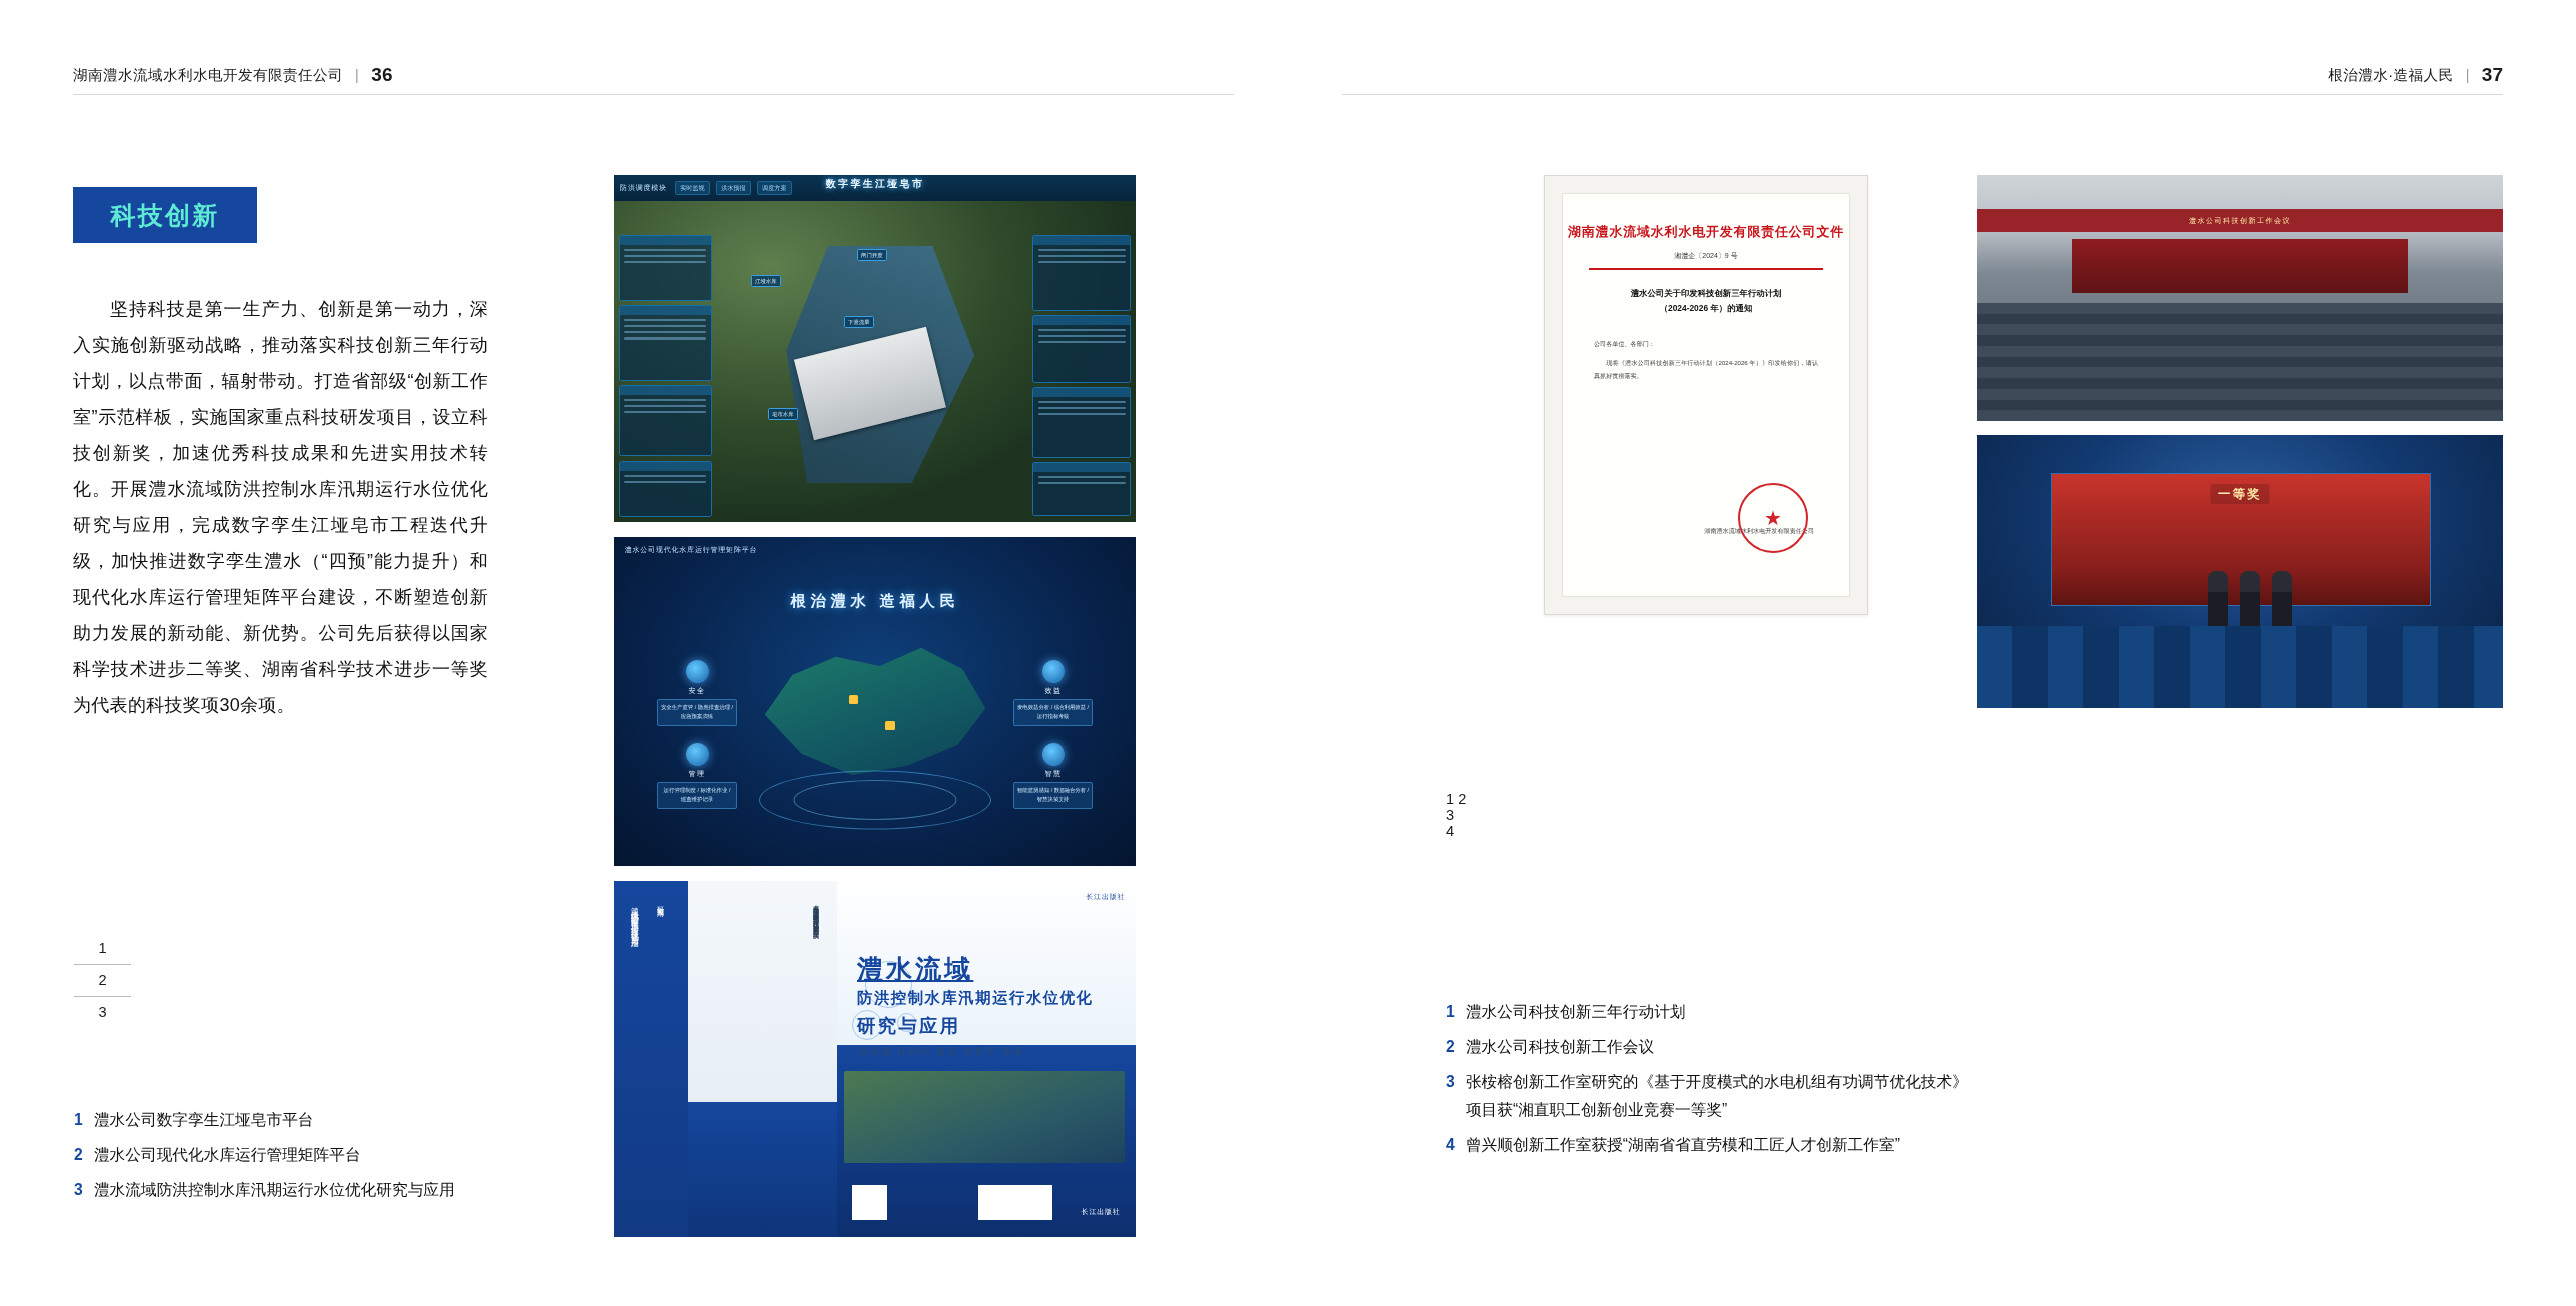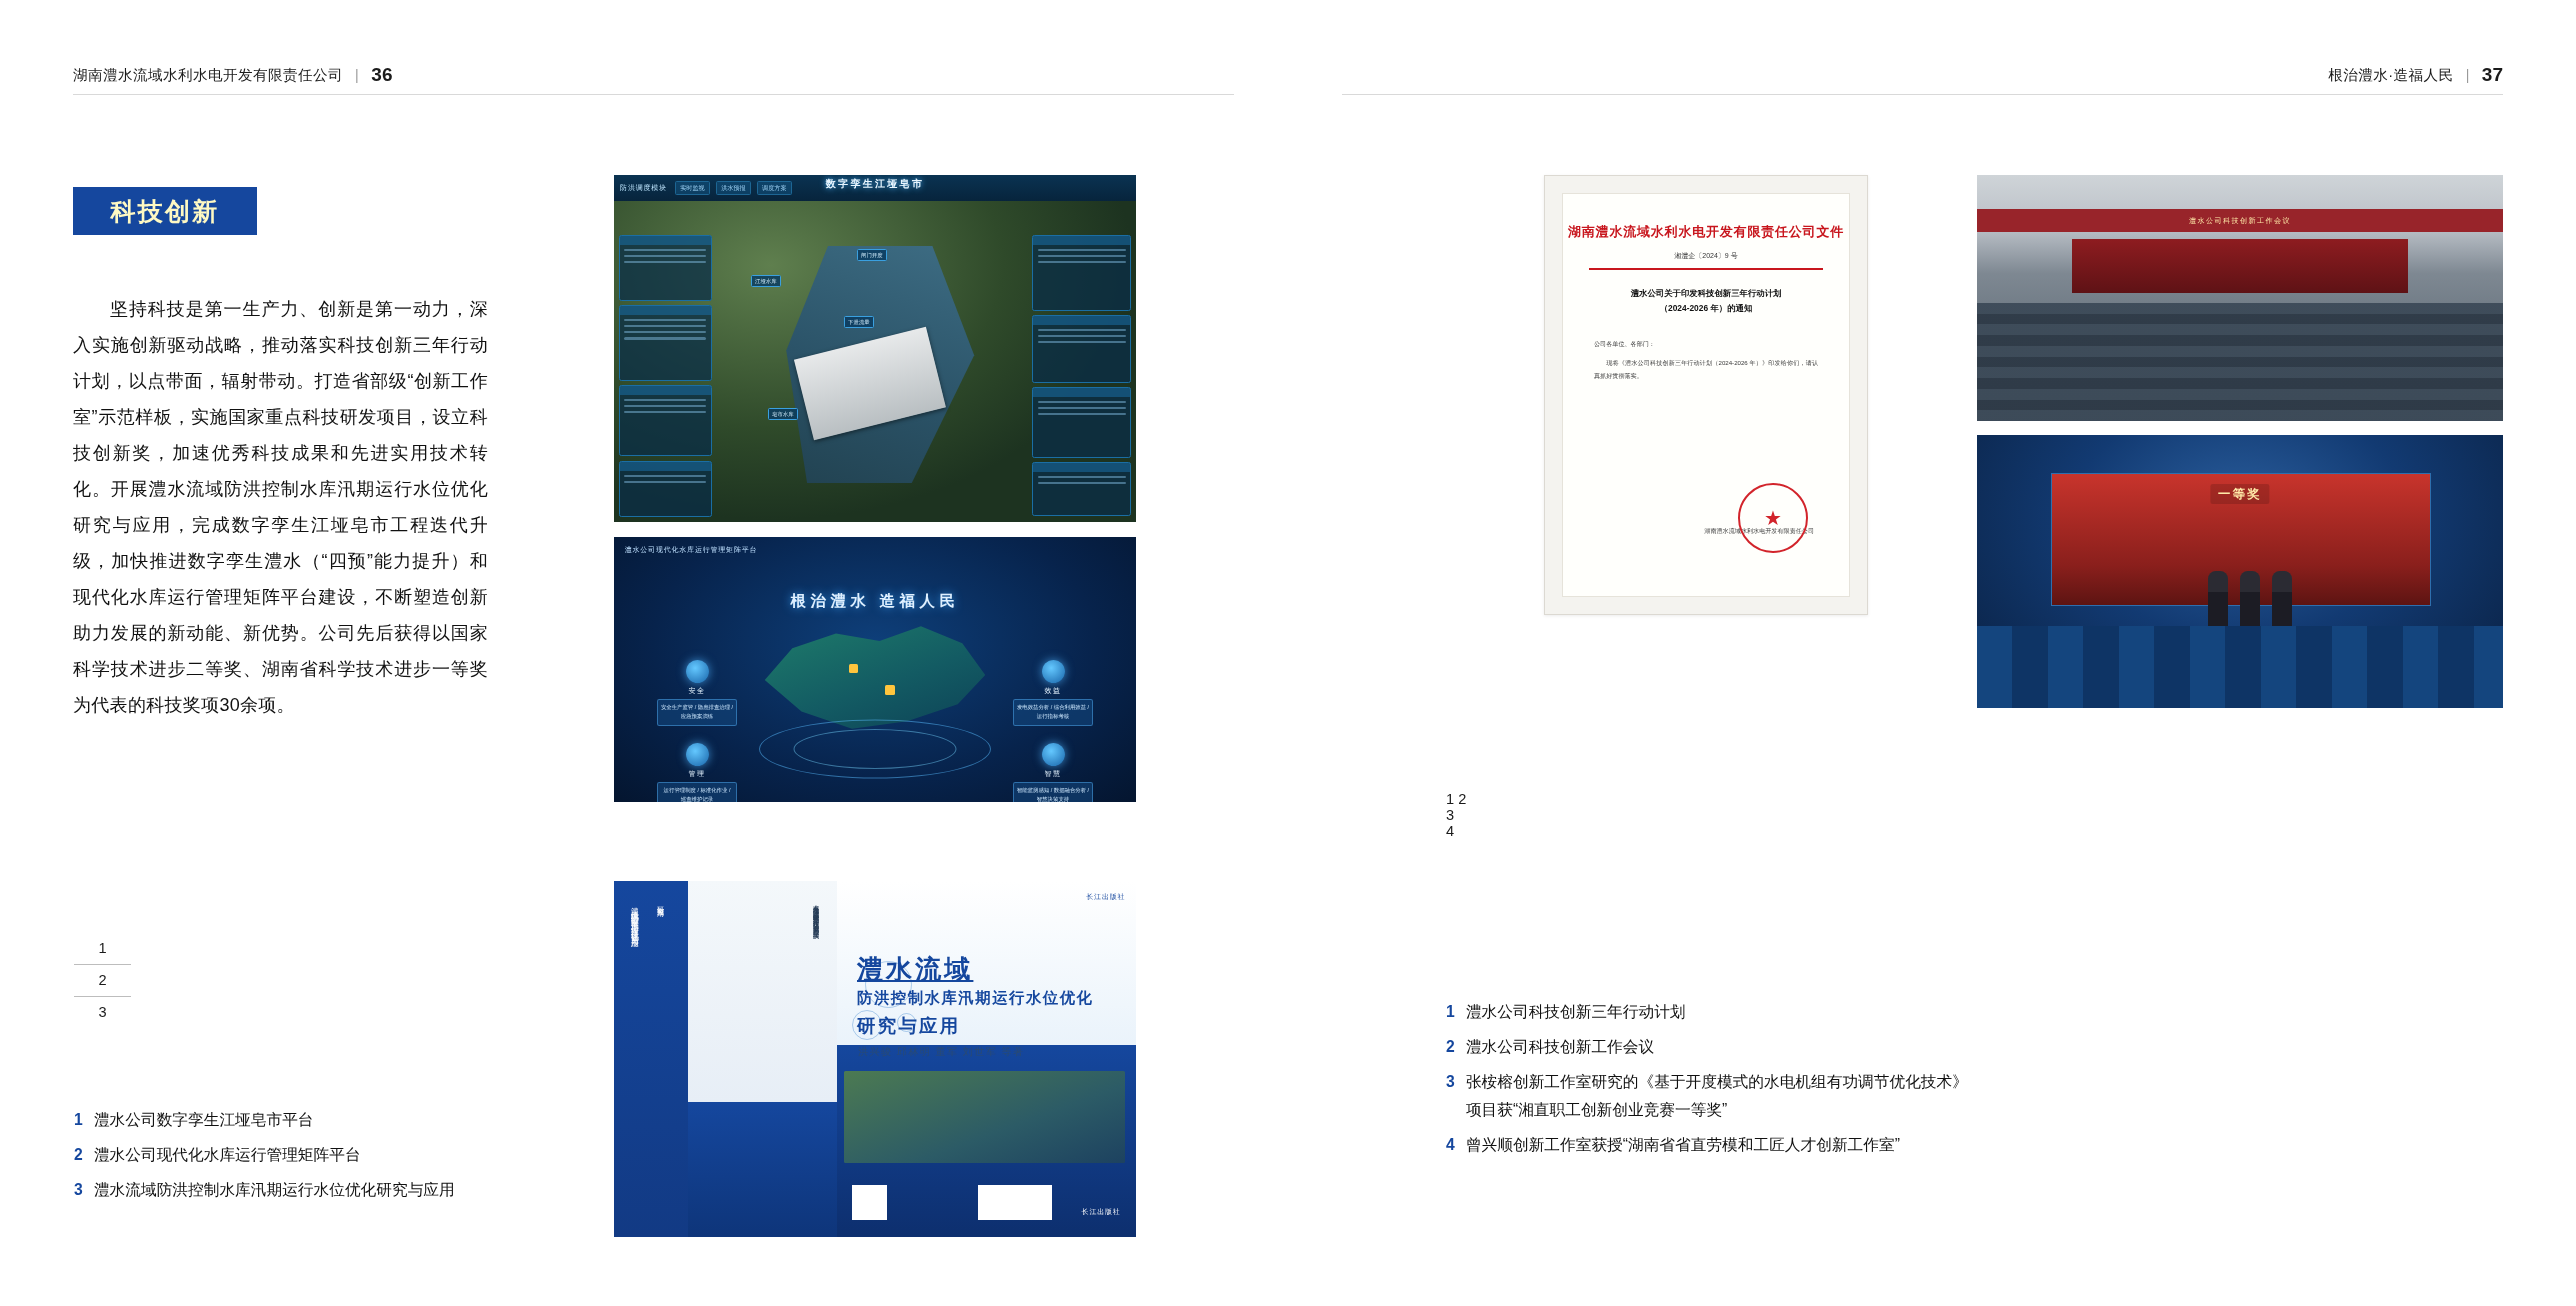--- a/index.html
+++ b/index.html
@@ -67,9 +67,9 @@
     left: 73px;
     top: 187px;
     width: 184px;
-    height: 48px;
+    height: 56px;
     background: #15479e;
-    color: #fef9c3;
+    color: #5eead4;
     font-size: 25px;
     font-weight: bold;
     letter-spacing: 2.3px;

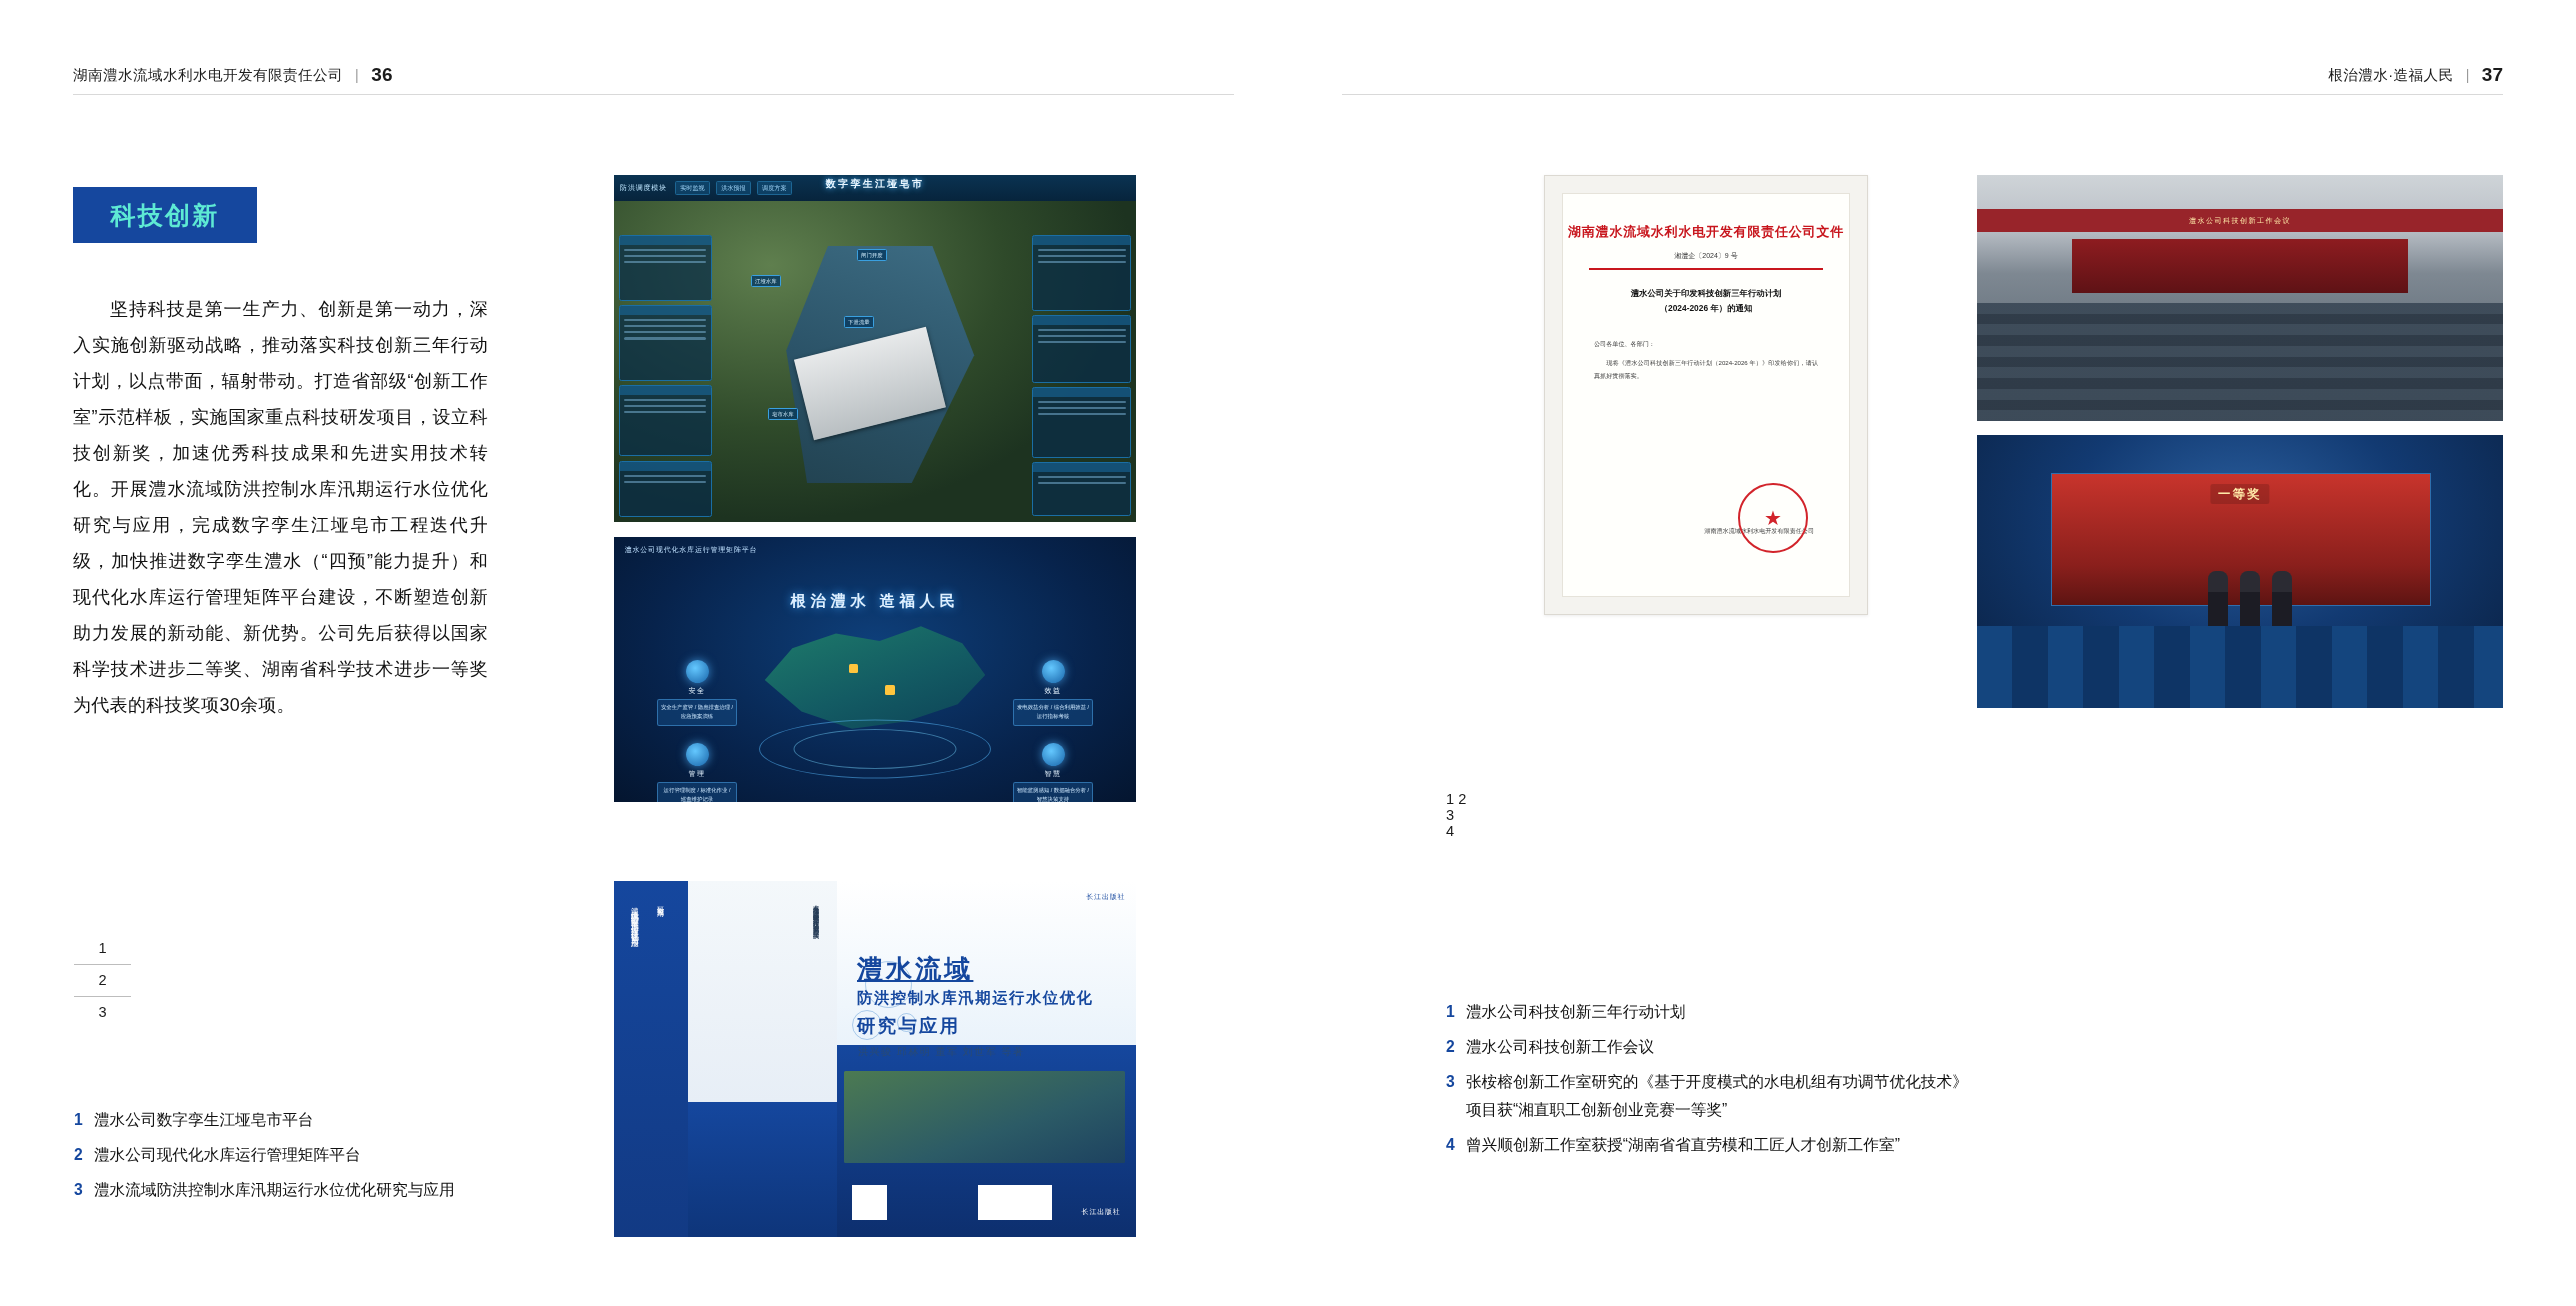--- a/index.html
+++ b/index.html
@@ -187,7 +187,7 @@
   }
 
   
-  .figB { left: 614px; top: 537px; width: 522px; height: 265px;
+  .figB { left: 614px; top: 537px; width: 522px; height: 329px;
     background: radial-gradient(ellipse at 50% 40%, #0e3f7a 0%, #07234c 60%, #04152f 100%); }
   .figB .hdr {
     position:absolute; top:7.7px; left:10.7px; color:#bfe0ff; font-size:7px; letter-spacing:0.8px;

